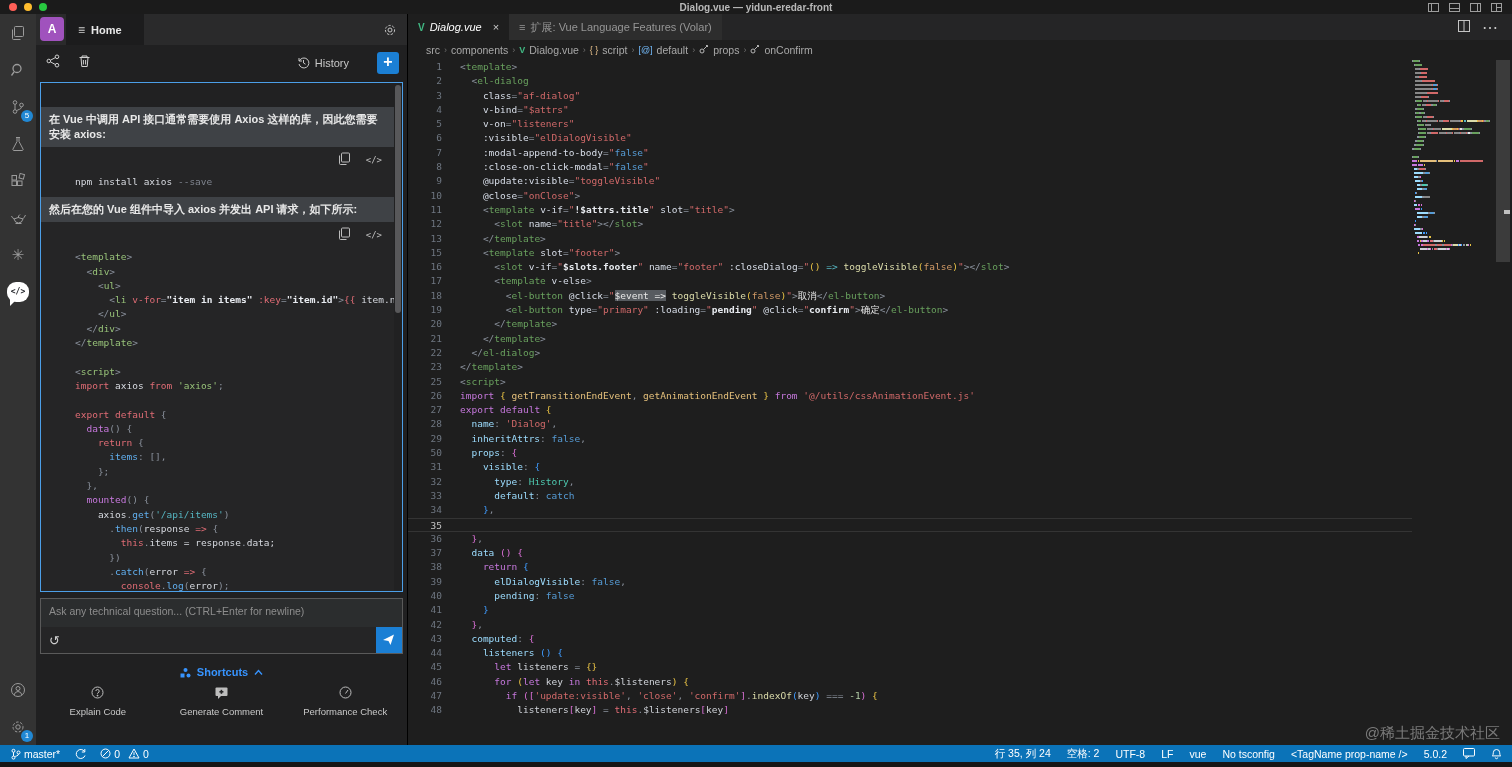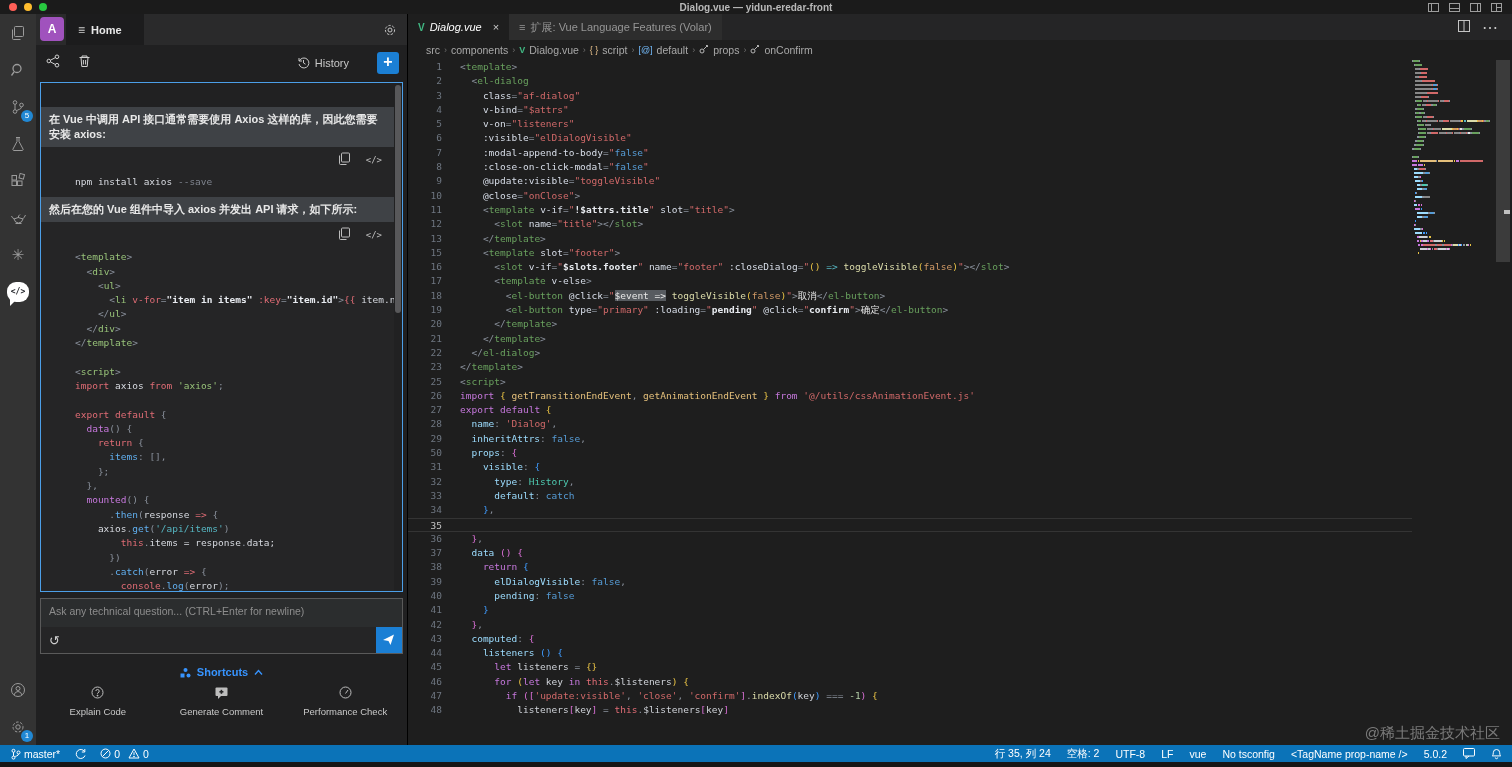--- a/index.html
+++ b/index.html
@@ -309,8 +309,8 @@
                 <div class="cl"><span class="lc"><span class="tk-i">    </span><span class="tk-p">};</span></span></div>
                 <div class="cl"><span class="lc"><span class="tk-i">  </span><span class="tk-p">},</span></span></div>
                 <div class="cl"><span class="lc"><span class="tk-i">  </span><span class="tk-bfn">mounted</span><span class="tk-p">() {</span></span></div>
+                <div class="cl"><span class="lc"><span class="tk-i">    </span><span class="tk-bw">axios</span><span class="tk-p">.</span><span class="tk-bfn2">get</span><span class="tk-p">(</span><span class="tk-bs3">'/api/items'</span><span class="tk-p">)</span></span></div>
                 <div class="cl"><span class="lc"><span class="tk-i">      </span><span class="tk-p">.</span><span class="tk-bfn2">then</span><span class="tk-p">(</span><span class="tk-bw">response</span><span class="tk-bw"> </span><span class="tk-bk">=&gt;</span><span class="tk-bw"> </span><span class="tk-p">{</span></span></div>
-                <div class="cl"><span class="lc"><span class="tk-i">    </span><span class="tk-bw">axios</span><span class="tk-p">.</span><span class="tk-bfn2">get</span><span class="tk-p">(</span><span class="tk-bs3">'/api/items'</span><span class="tk-p">)</span></span></div>
                 <div class="cl"><span class="lc"><span class="tk-i">        </span><span class="tk-th">this</span><span class="tk-p">.</span><span class="tk-bw">items</span><span class="tk-bw"> = </span><span class="tk-bw">response</span><span class="tk-p">.</span><span class="tk-bw">data;</span></span></div>
                 <div class="cl"><span class="lc"><span class="tk-i">      </span><span class="tk-p">})</span></span></div>
                 <div class="cl"><span class="lc"><span class="tk-i">      </span><span class="tk-p">.</span><span class="tk-bfn2">catch</span><span class="tk-p">(</span><span class="tk-bw">error</span><span class="tk-bw"> </span><span class="tk-bk">=&gt;</span><span class="tk-bw"> </span><span class="tk-p">{</span></span></div>

